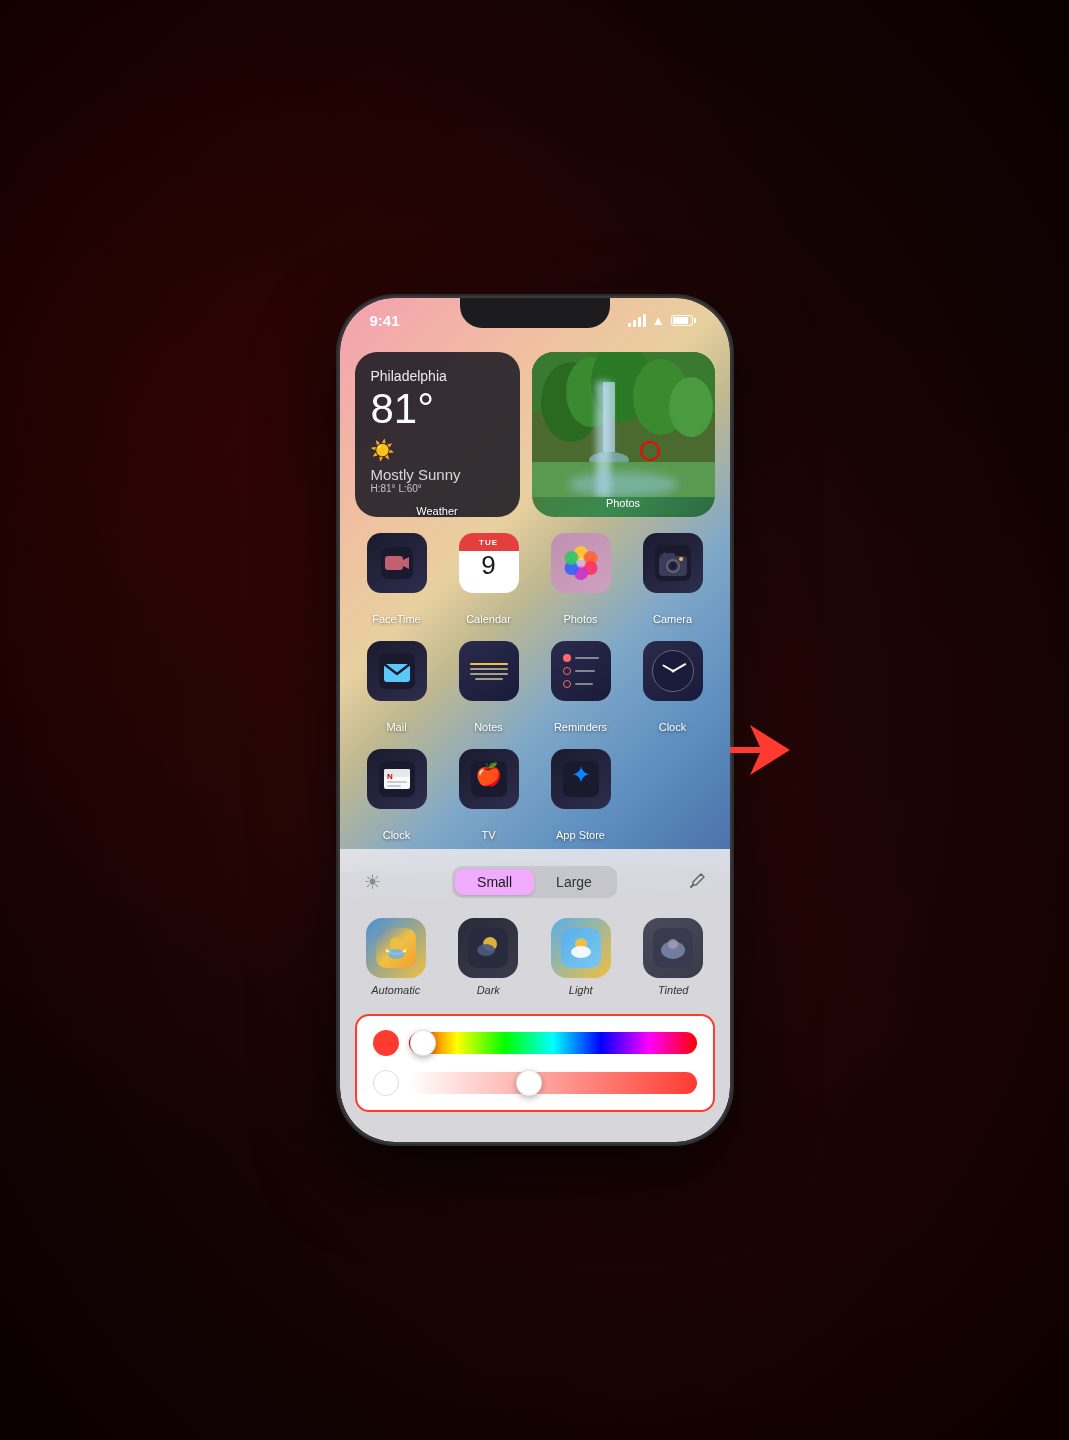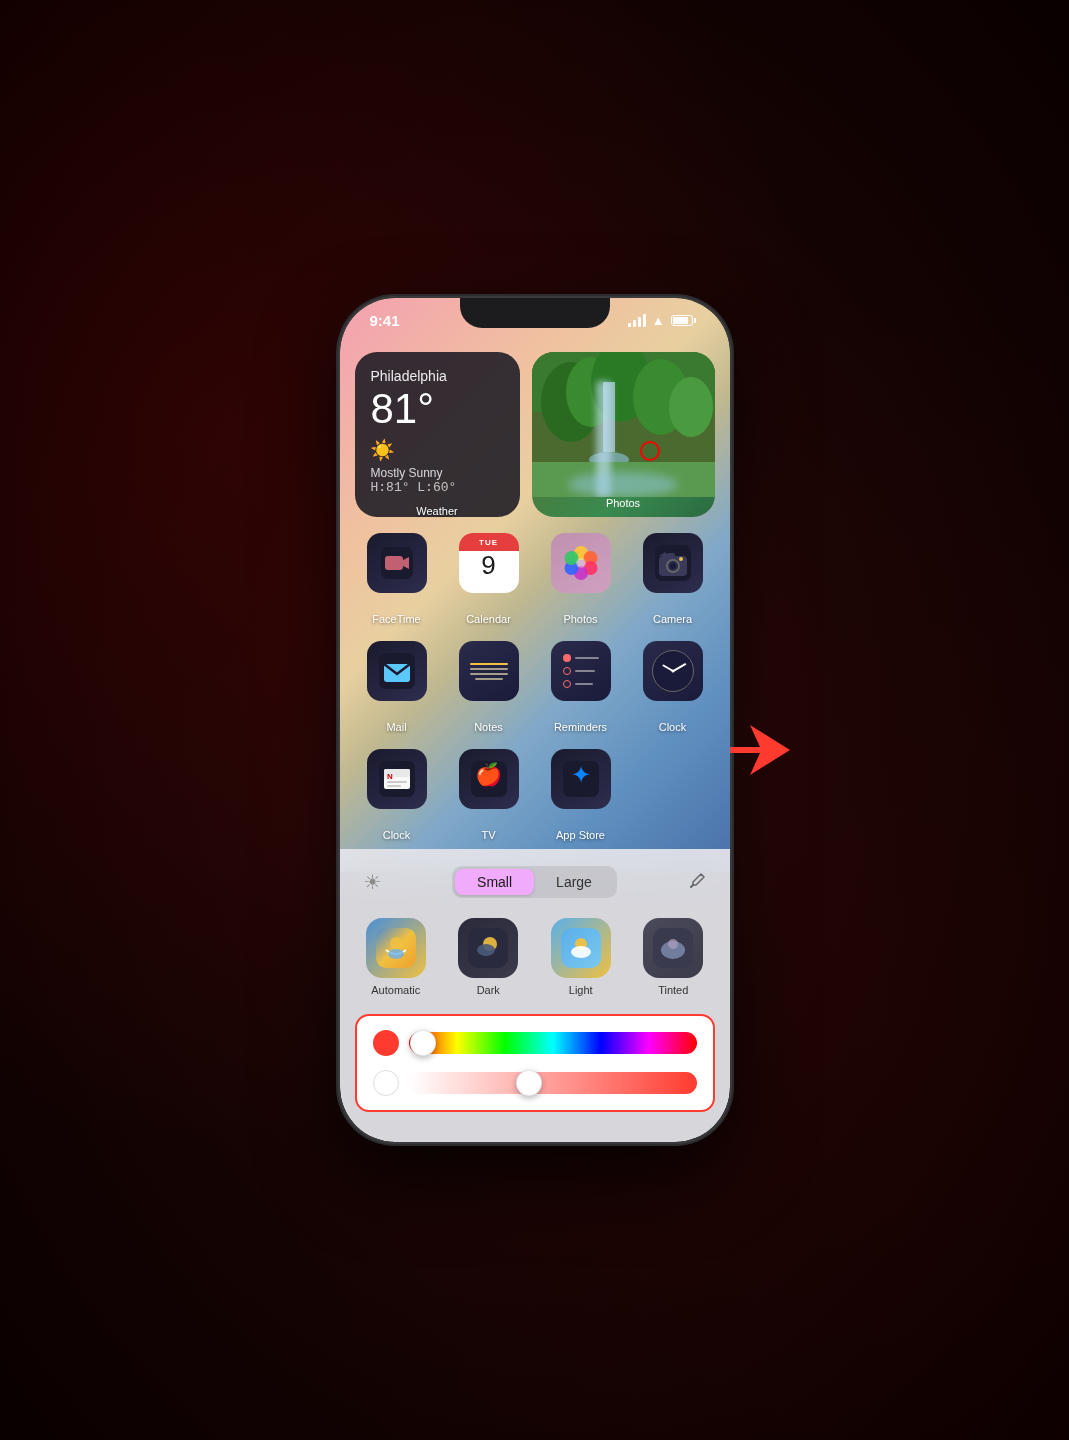--- a/index.html
+++ b/index.html
@@ -174,7 +174,7 @@
       margin-bottom: 4px;
     }
     .weather-desc {
-      font-size: 12px;
+      font-size: 15px;
       opacity: 0.8;
     }
     .weather-hl {

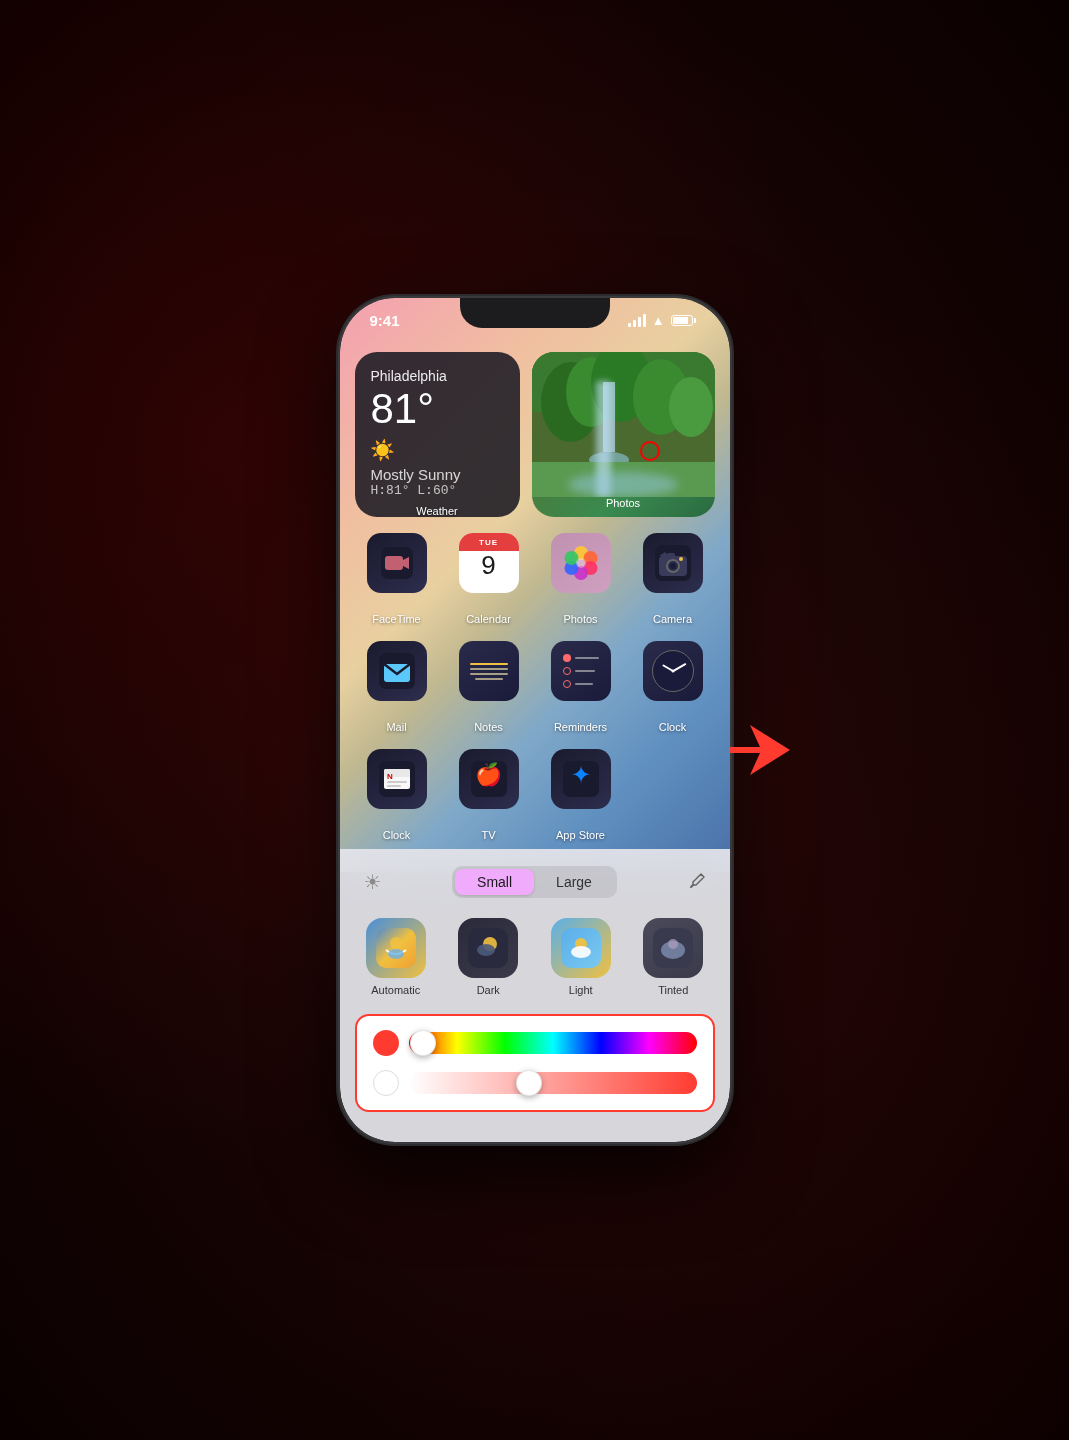--- a/index.html
+++ b/index.html
@@ -178,9 +178,8 @@
       opacity: 0.8;
     }
     .weather-hl {
-      font-size: 13px;
+      font-size: 10px;
       opacity: 0.7;
-      font-family: Liberation Mono, monospace;
     }
 
     

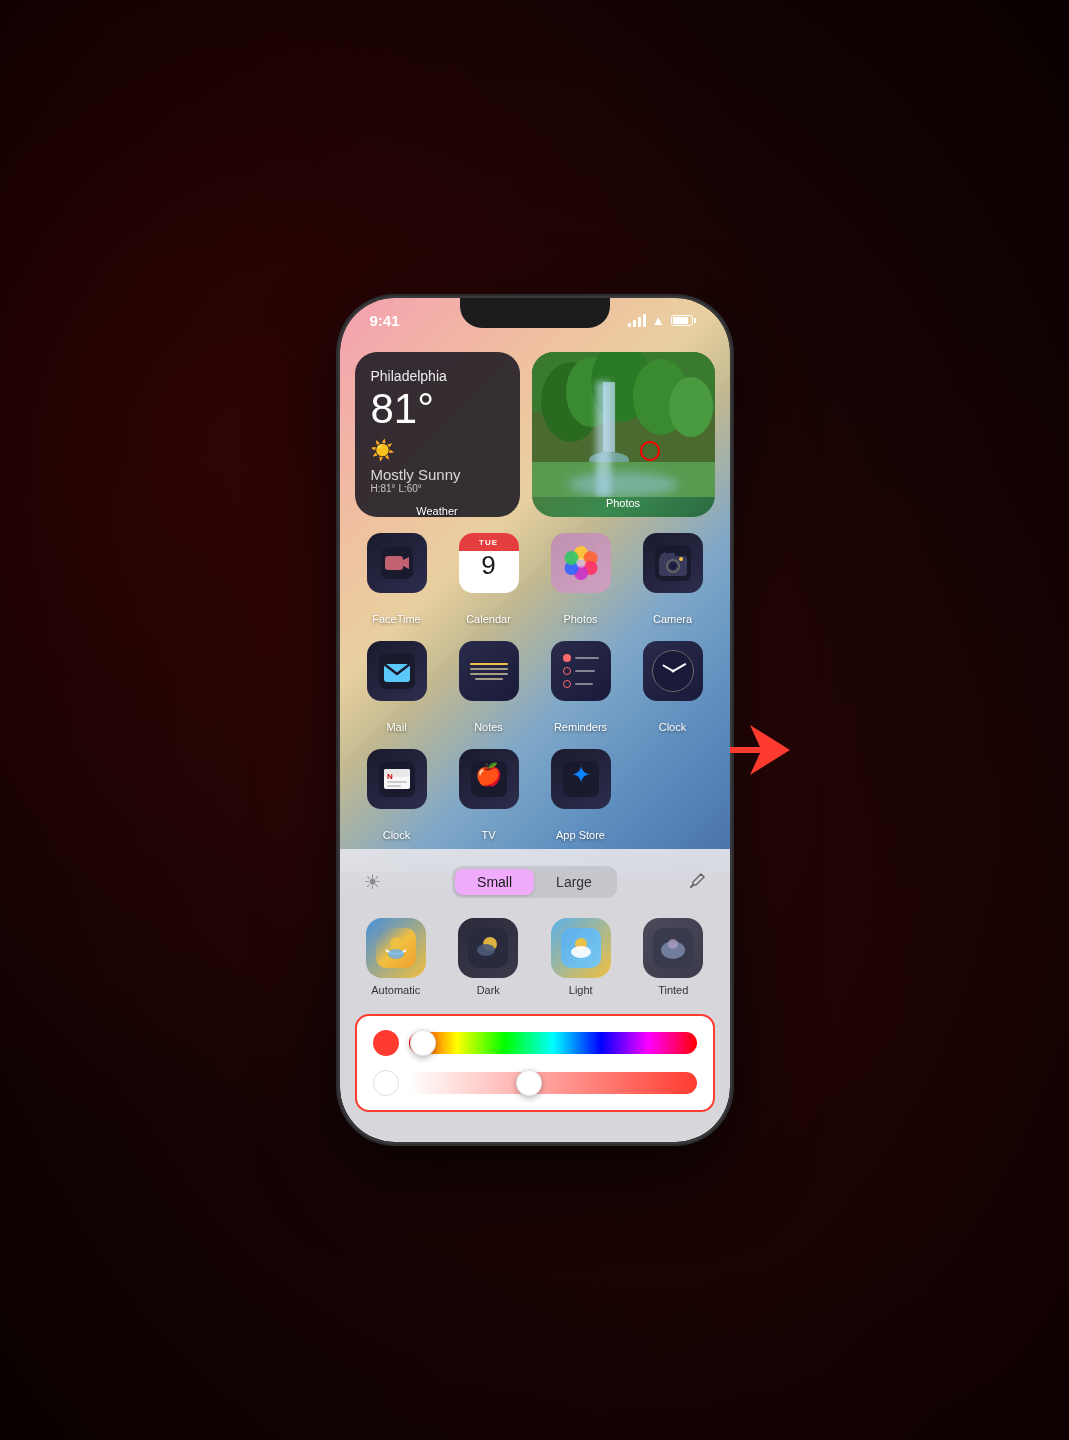--- a/index.html
+++ b/index.html
@@ -466,6 +466,7 @@
       flex-direction: column;
       align-items: center;
       gap: 6px;
+      font-style: italic;
     }
     .variant-icon {
       width: 60px;

